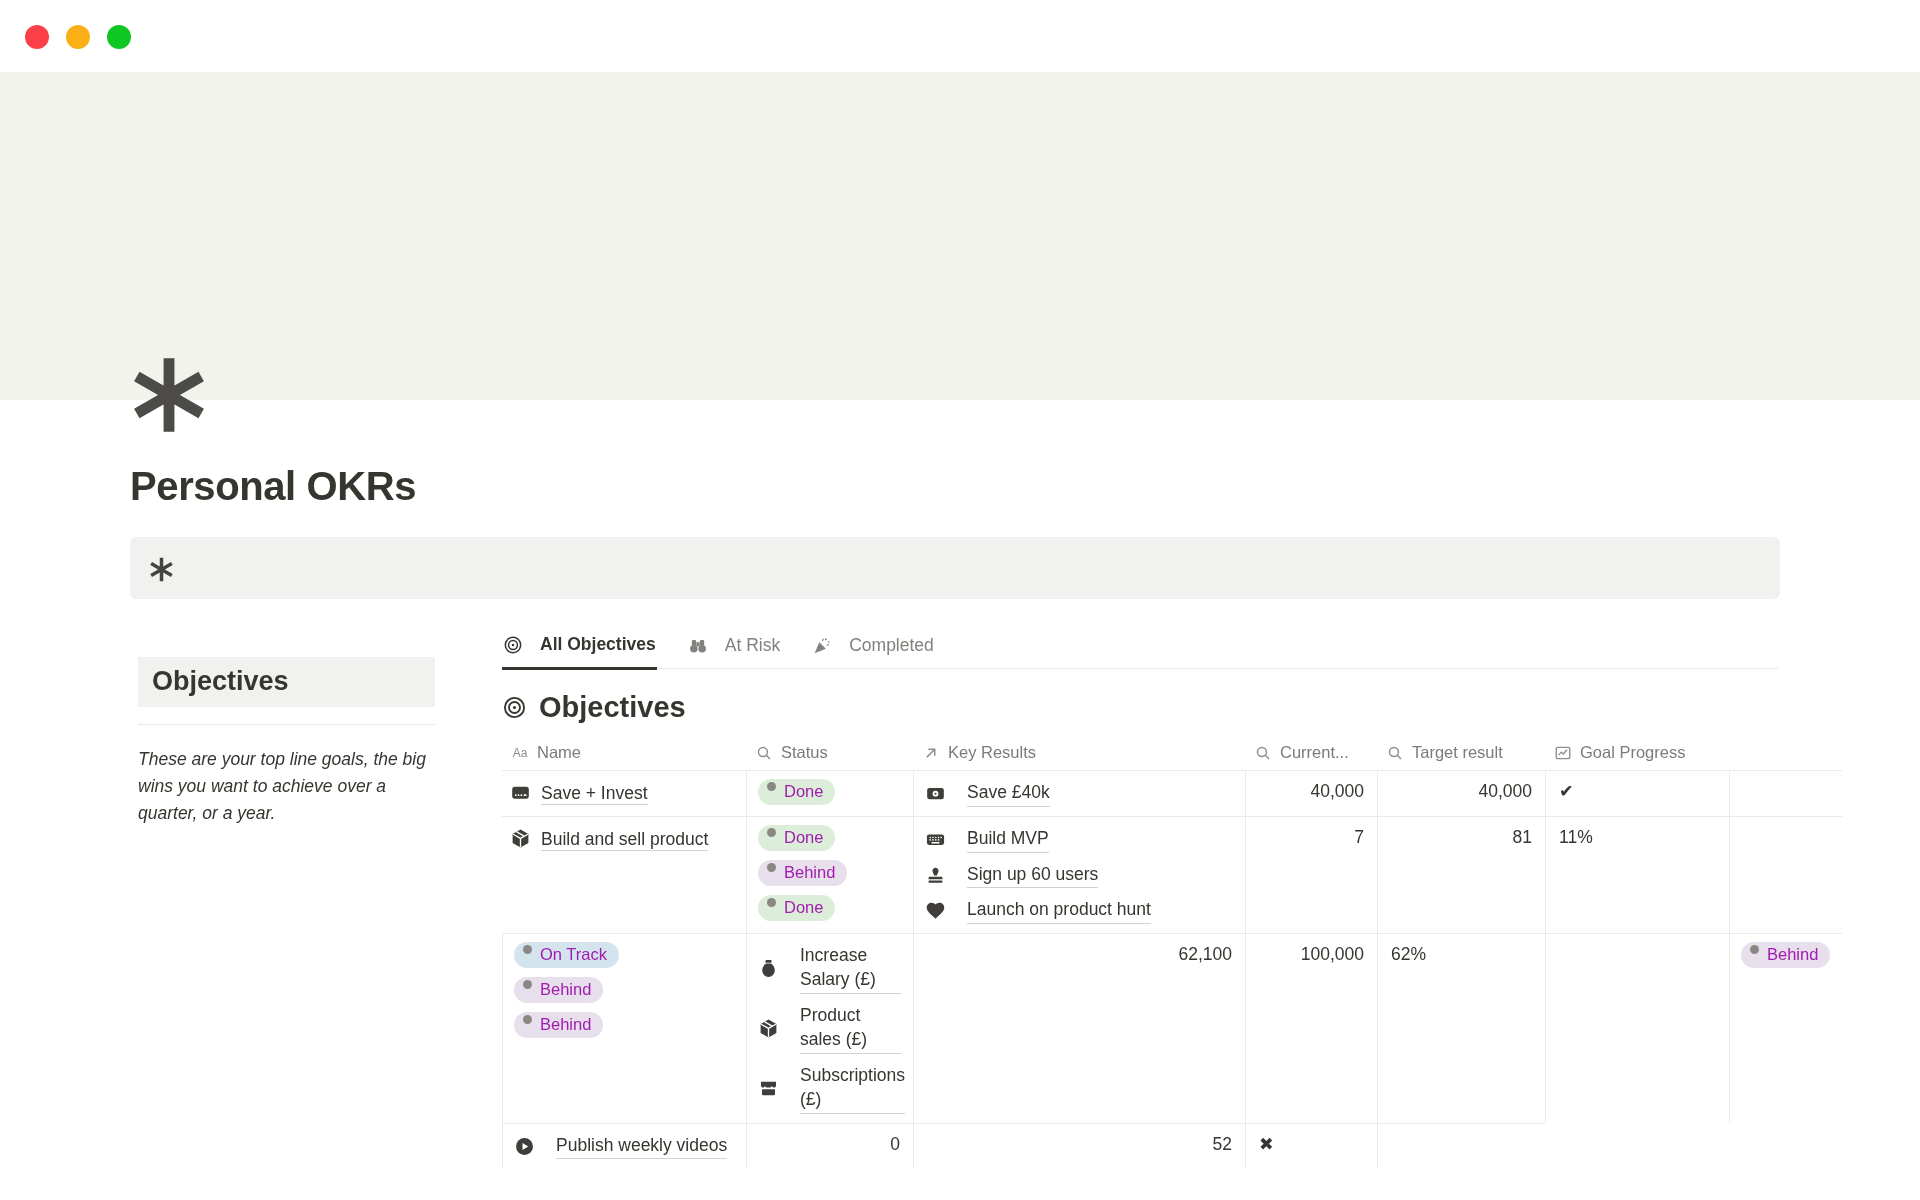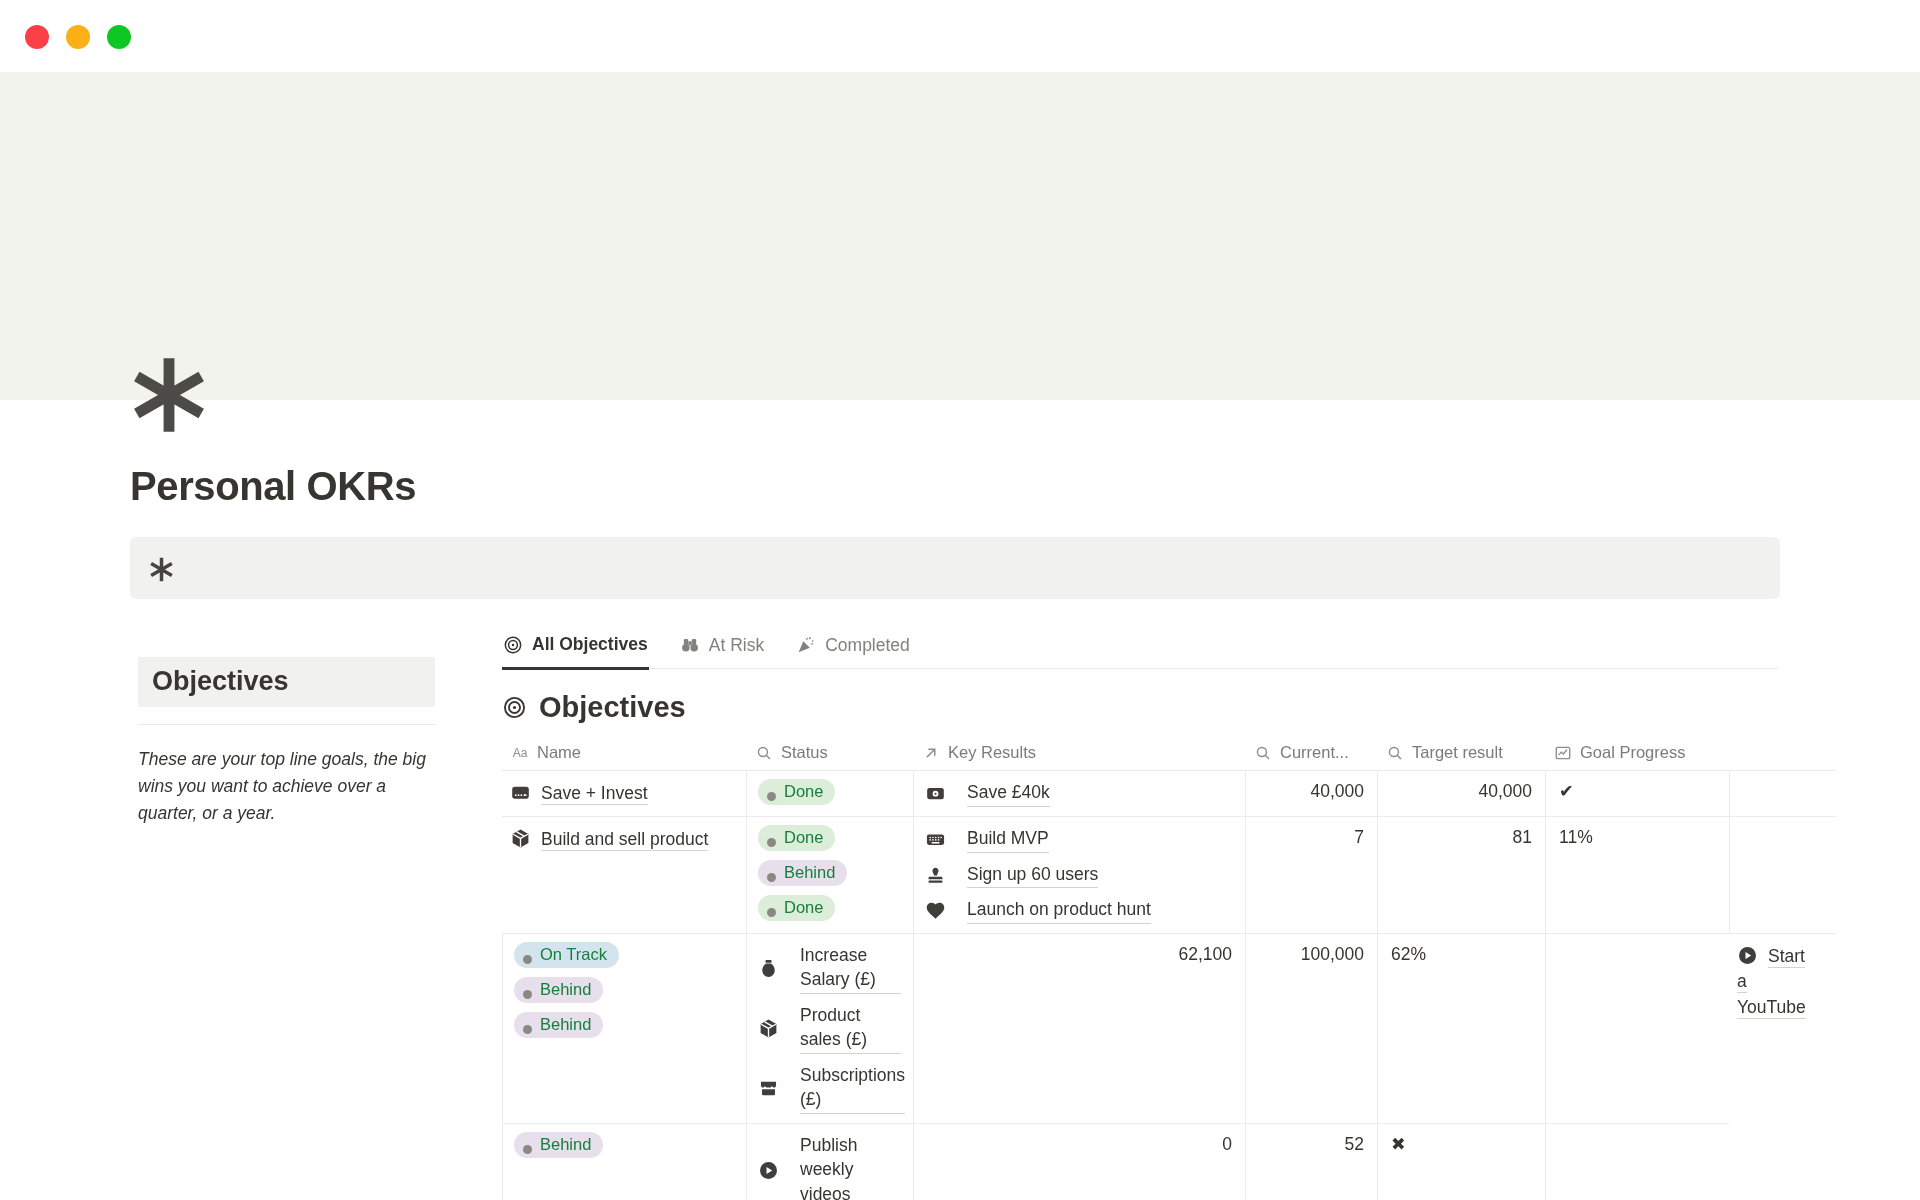--- a/index.html
+++ b/index.html
@@ -27,7 +27,7 @@
   .sidebar-desc { margin-top:21px; font-style:italic; font-size:17.5px; line-height:1.54; }
   .main { margin-left:67px; width:1276px; flex:none; }
   .tabs { display:flex; gap:30px; border-bottom:1px solid #e9e9e7; }
-  .tab { display:flex; gap:9px; align-items:center; padding:7px 1px 12px; font-size:17.5px;
+  .tab { display:flex; gap:17px; align-items:flex-end; padding:7px 1px 12px; font-size:17.5px;
     color:#82817d; font-weight:500; cursor:pointer; }
   .tab .icn { color:#82817d; }
   .tab.active { color:#37352f; font-weight:700; border-bottom:3px solid #37352f; margin-bottom:-2px; }

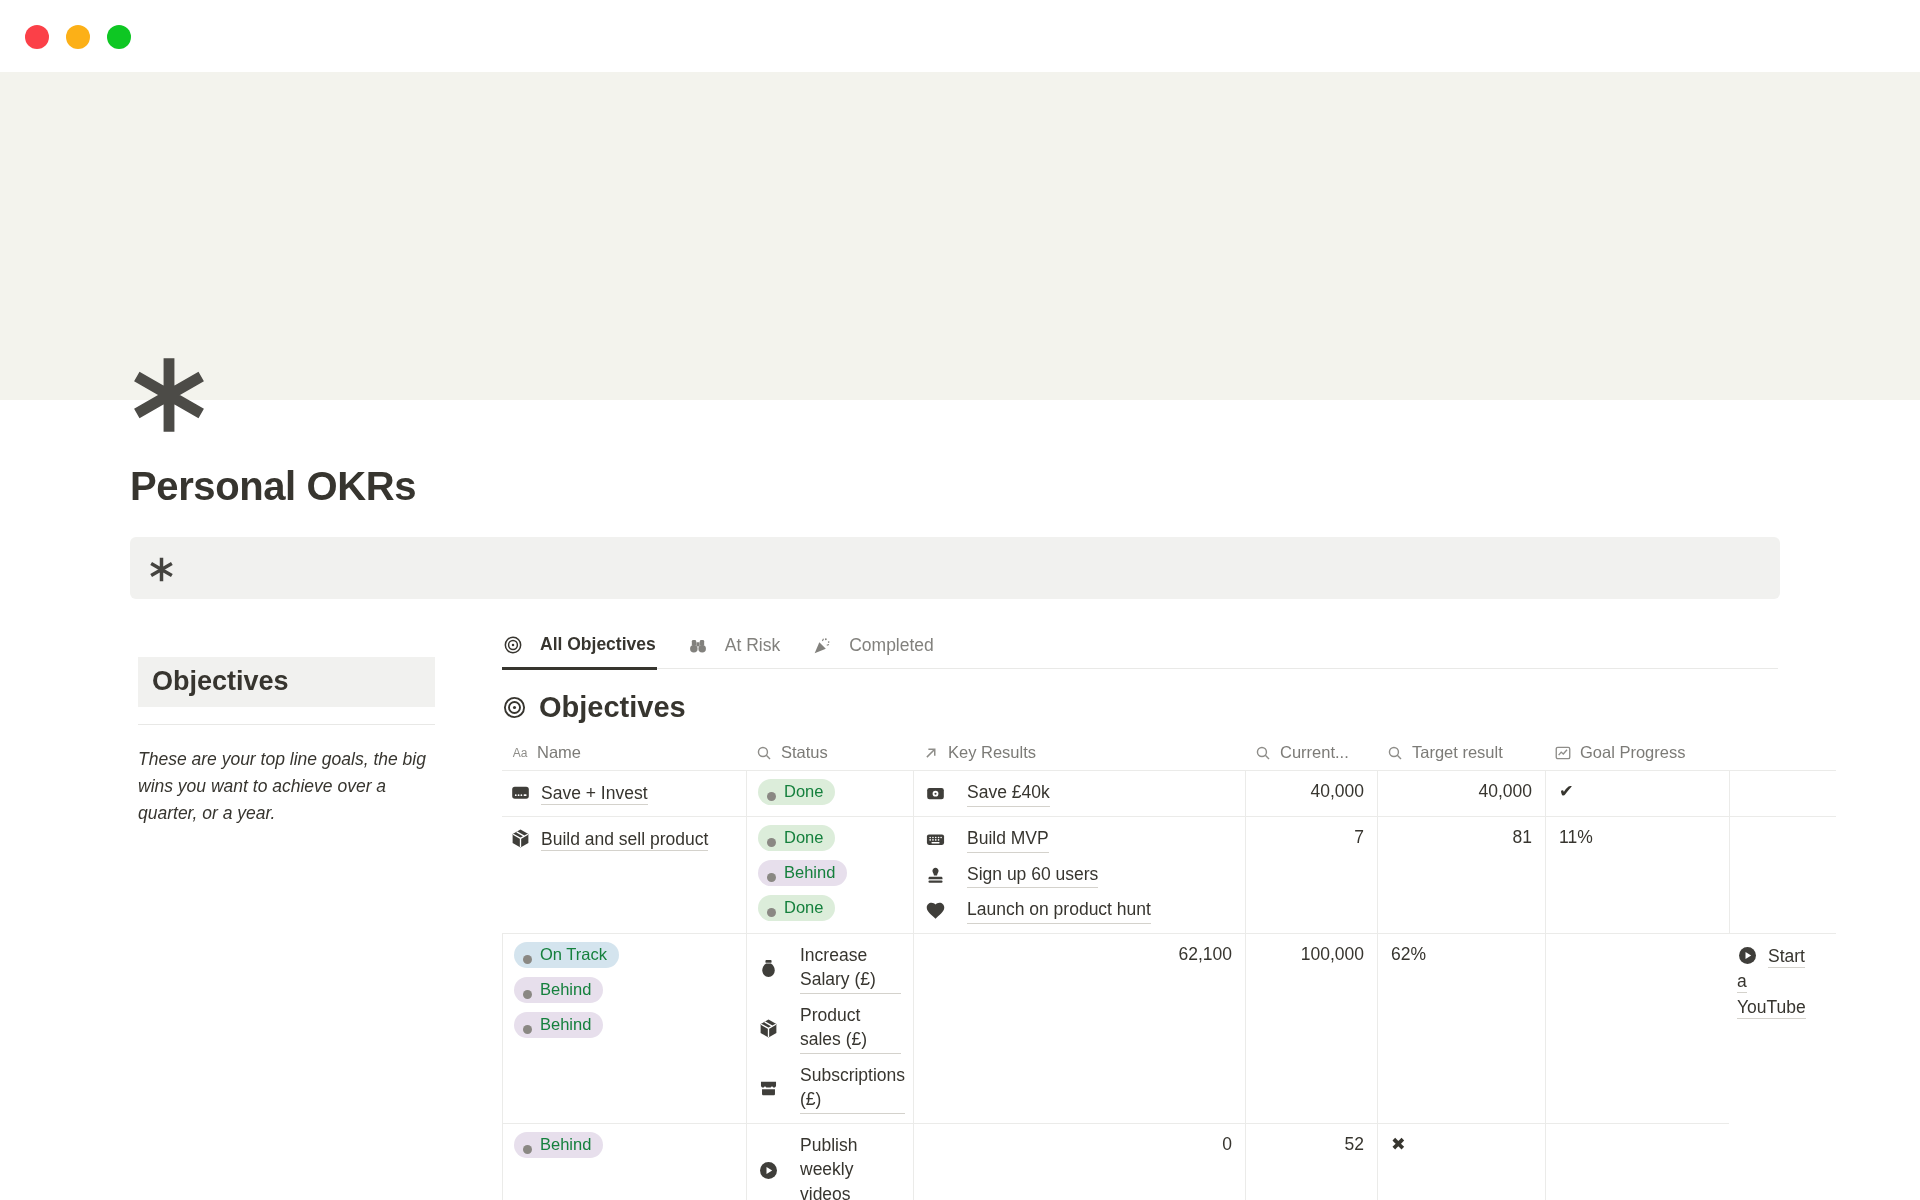--- a/index.html
+++ b/index.html
@@ -49,8 +49,8 @@
   .c-name .icn { width:21px; height:21px; color:#3f3e3a; vertical-align:-4px; margin-right:10px;
     display:inline-flex; }
   .c-status { padding:8px 12px 8px 11px; display:flex; flex-direction:column; gap:9px; align-items:flex-start; }
-  .pill { display:inline-flex; align-items:flex-end; gap:8px; border-radius:999px; padding:3px 12px 4px 9px;
-    font-size:16.5px; color:#15803d; cursor:pointer; }
+  .pill { display:inline-flex; align-items:flex-start; gap:8px; border-radius:999px; padding:3px 12px 4px 9px;
+    font-size:16.5px; color:#a21caf; cursor:pointer; }
   .pill-green { background:#dcedda; }
   .pill-purple { background:#e7dfec; }
   .pill-blue { background:#d4e4ee; }

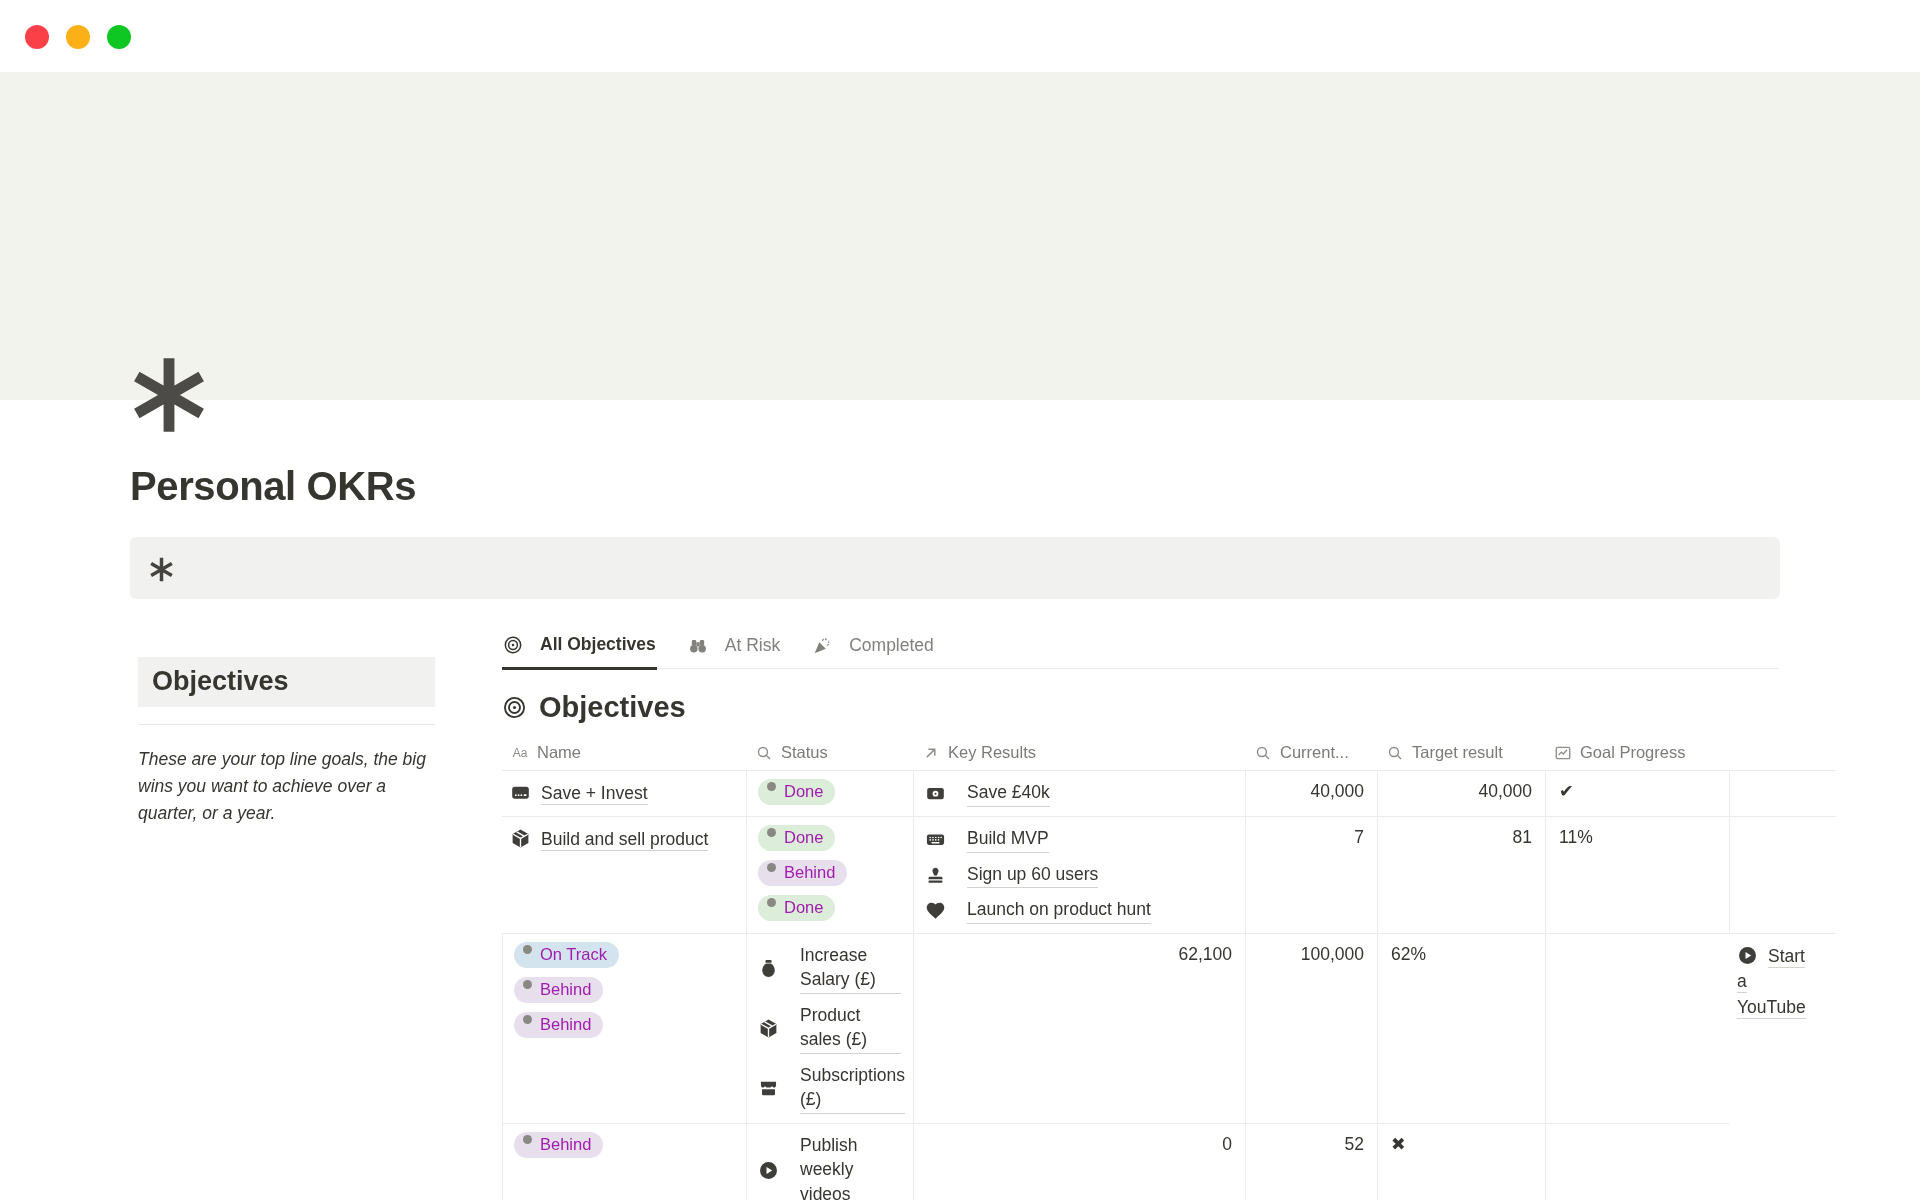--- a/index.html
+++ b/index.html
@@ -345,12 +345,6 @@
           <div class="cell c-num vl">100,000</div>
           <div class="cell c-prog vl">62%</div>
           <div class="cell vl"></div>
-          <div class="cell c-name"><span class="icn">
-              <svg viewBox="0 0 24 24">
-                <circle cx="12" cy="12" r="9.7" fill="currentColor"></circle>
-                <path d="M9.7 8.1 16.2 12l-6.5 3.9Z" fill="#fff"></path>
-              </svg>
-            </span><span class="ulink">Start a YouTube</span></div>
           <div class="cell c-status vl">
             <span class="pill pill-purple">
               <span class="dot"></span>

